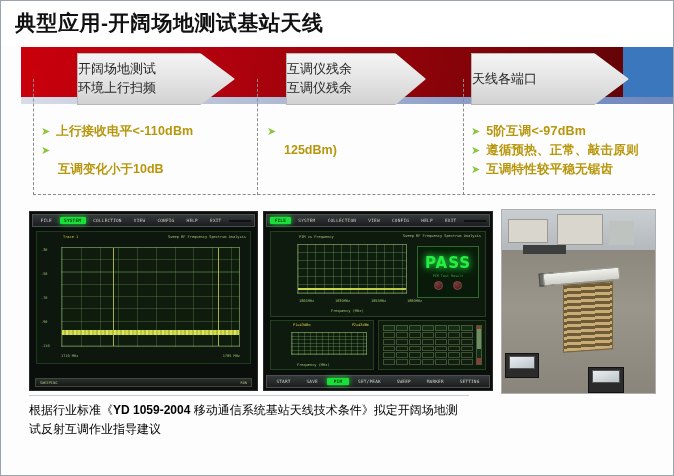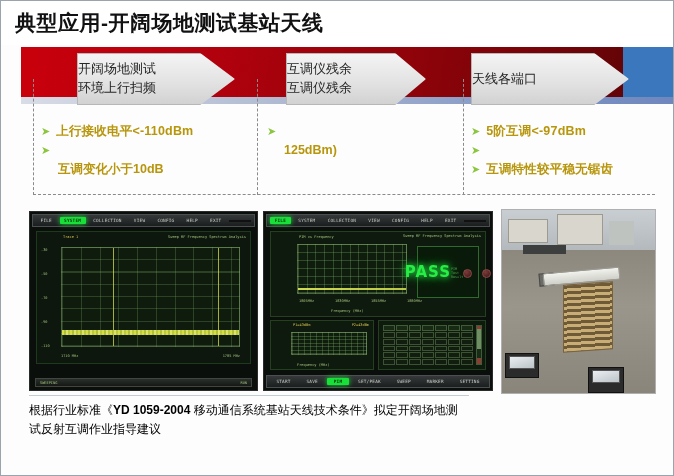--- a/index.html
+++ b/index.html
@@ -325,6 +325,7 @@
     </div>
     <div class="bline">
       <span class="bmark">➤</span>
+      <span class="btext">遵循预热、正常、敲击原则</span>
     </div>
     <div class="bline">
       <span class="bmark">➤</span>

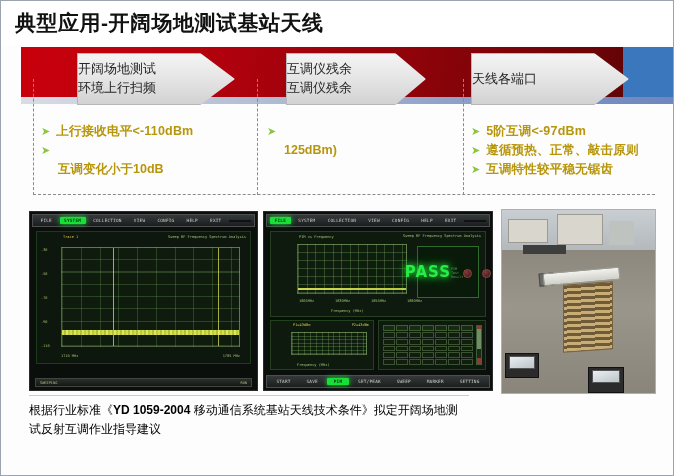--- a/index.html
+++ b/index.html
@@ -184,7 +184,7 @@
   .pass-box {
     position: absolute; right: 6px; top: 14px; width: 62px; height: 52px;
     background: #0a1a0a; border: 1px solid #2f6a2c;
-    display: flex; flex-direction: row; align-items: center; justify-content: center;
+    display: flex; flex-direction: column; align-items: center; justify-content: center;
   }
   .pass-txt {
     font-size: 15px; font-weight: bold; color: #27ee45;

